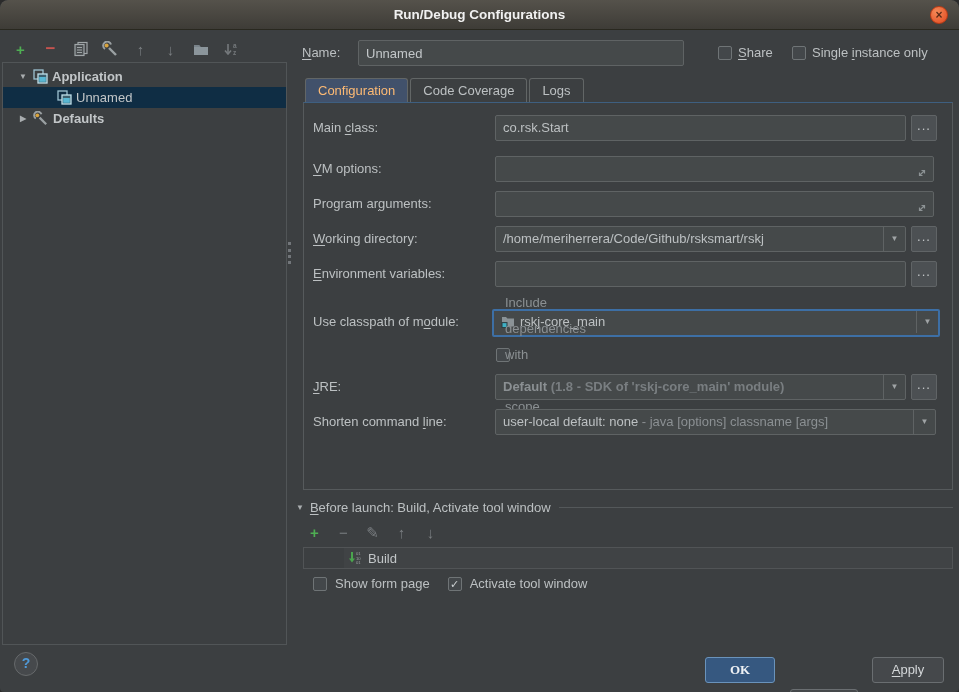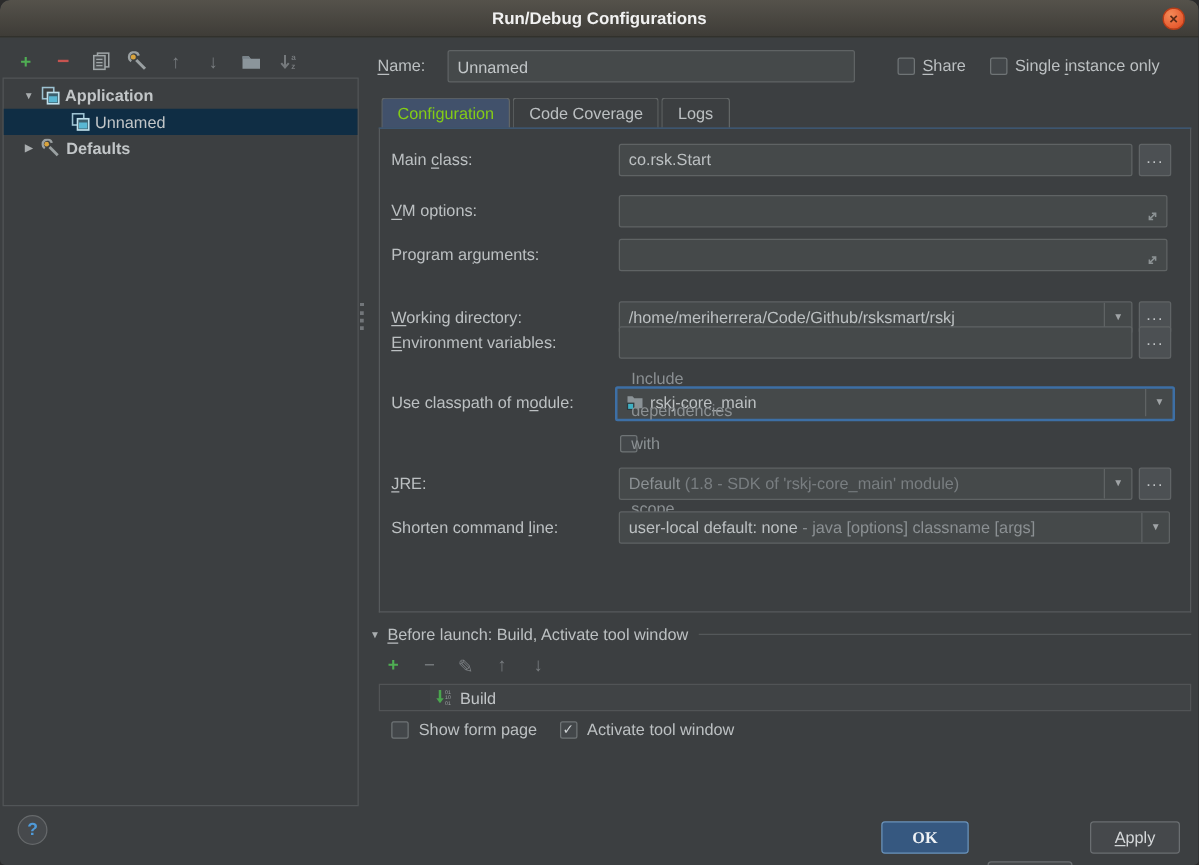--- a/index.html
+++ b/index.html
@@ -45,7 +45,7 @@
   
   .tabs { position:absolute; left:305px; top:48px; height:25px; display:flex; align-items:flex-end; gap:2px; }
   .tab { padding:4px 12px 5px 12px; border:1px solid #626666; border-bottom:none; color:#bcc0c2; font-size:13px; background:#3c3f41; border-radius:3px 3px 0 0; }
-  .tab.selected { background:#41516b; color:#84cc16; }
+  .tab.selected { background:#41516b; color:#fdba74; }
 
   
   .content-panel { position:absolute; left:303px; top:72px; width:650px; height:388px; border:1px solid #565a5c; border-top:1px solid #3e5f80; background:#3c3f41; }

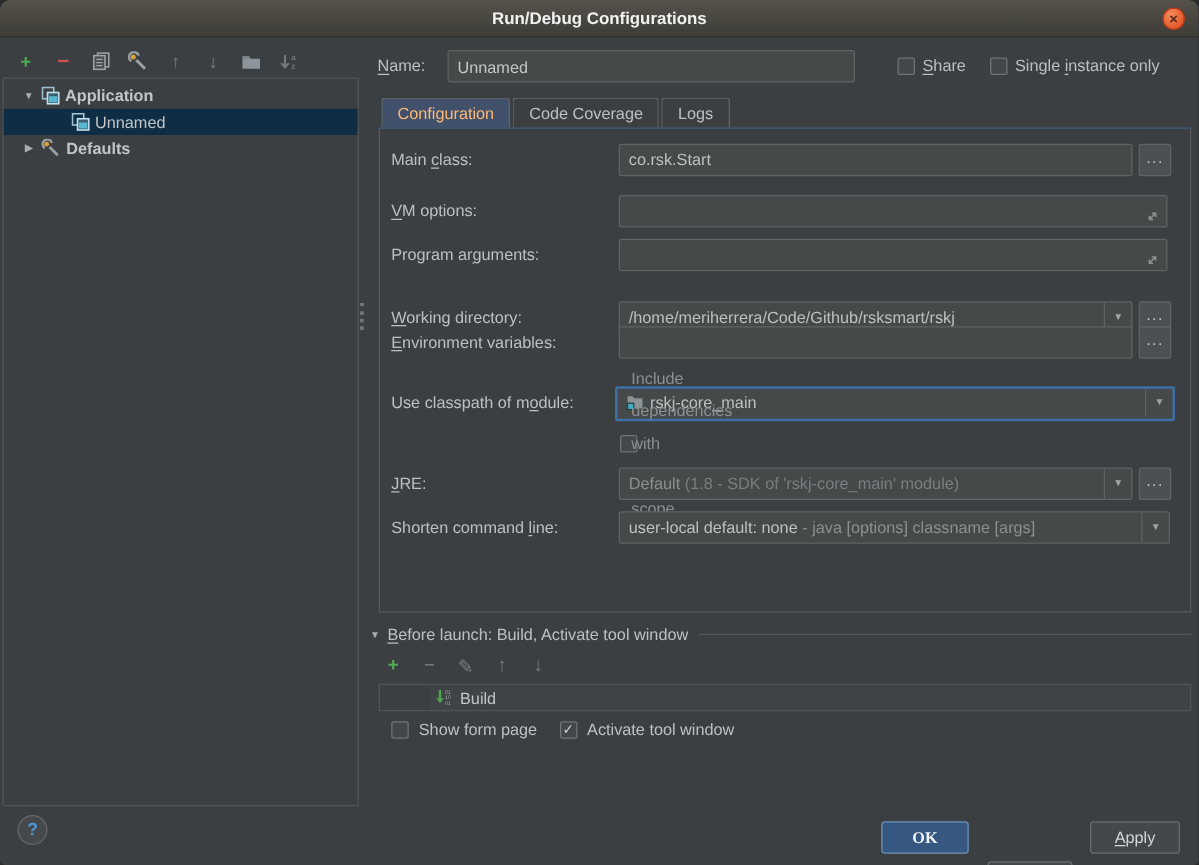--- a/index.html
+++ b/index.html
@@ -213,7 +213,7 @@
         </div>
       </div>
 
-      <div class="prow" style="top:123px;margin-top:15px;">
+      <div class="prow" style="top:123px;">
         <span class="lbl"><span></span><span class="mn">W</span><span>orking directory:</span></span>
         <div class="tfield" style="left:191px; width:411px; padding-right:26px;"><span>/home/meriherrera/Code/Github/rsksmart/rskj</span>
           <span class="combo-arrow">

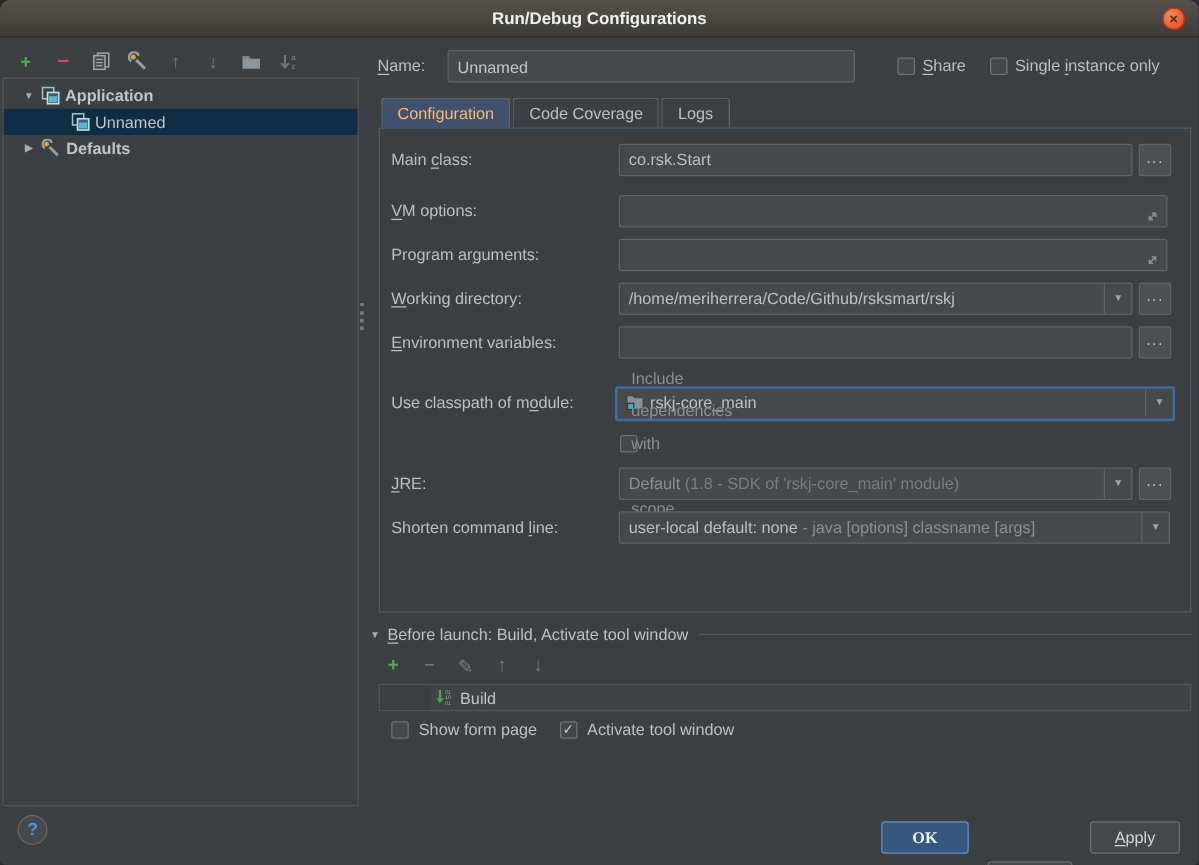--- a/index.html
+++ b/index.html
@@ -251,7 +251,7 @@
 
       <div class="prow" style="top:271px;">
         <span class="lbl"><span></span><span class="mn">J</span><span>RE:</span></span>
-        <div class="tfield" style="left:191px; width:411px; padding-right:26px;">
+        <div class="tfield" style="left:191px; width:411px; padding-right:26px;font-weight:bold;">
           <span class="graytxt">Default</span>
           <span class="dimtxt">(1.8 - SDK of 'rskj-core_main' module)</span>
           <span class="combo-arrow">

